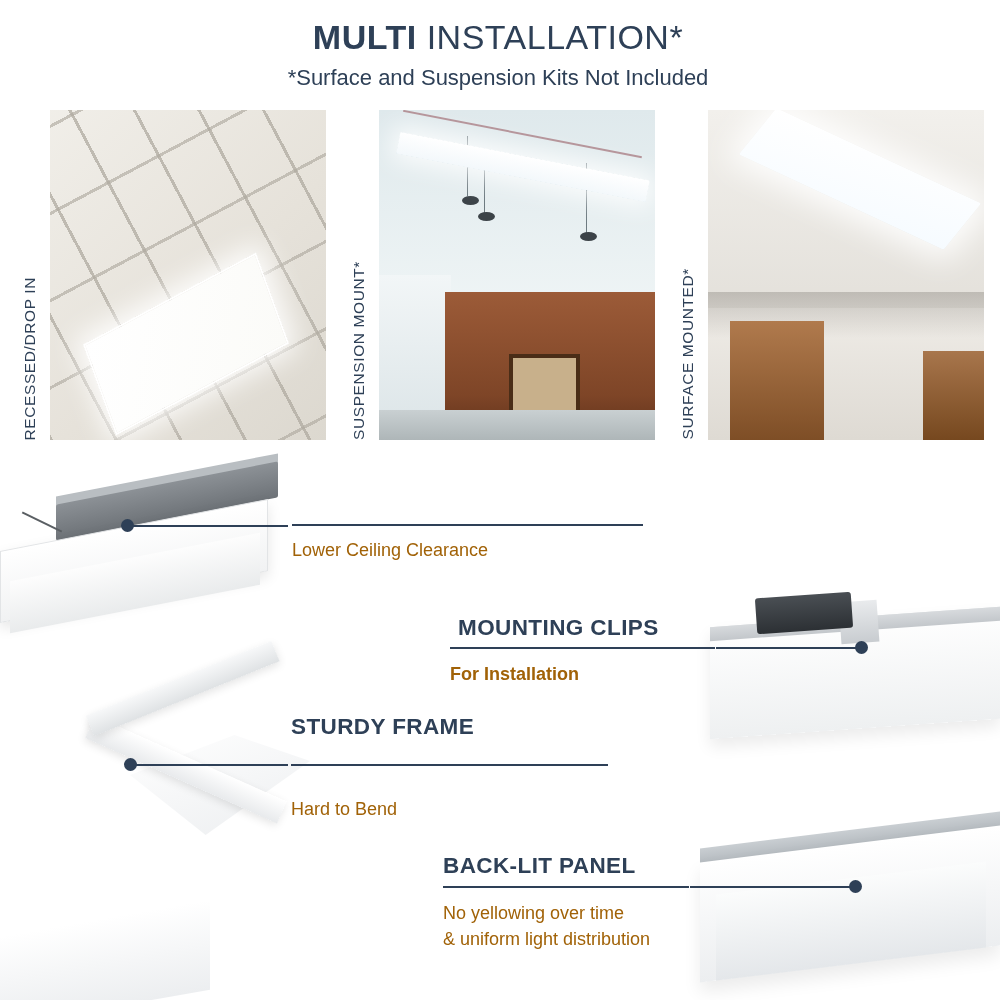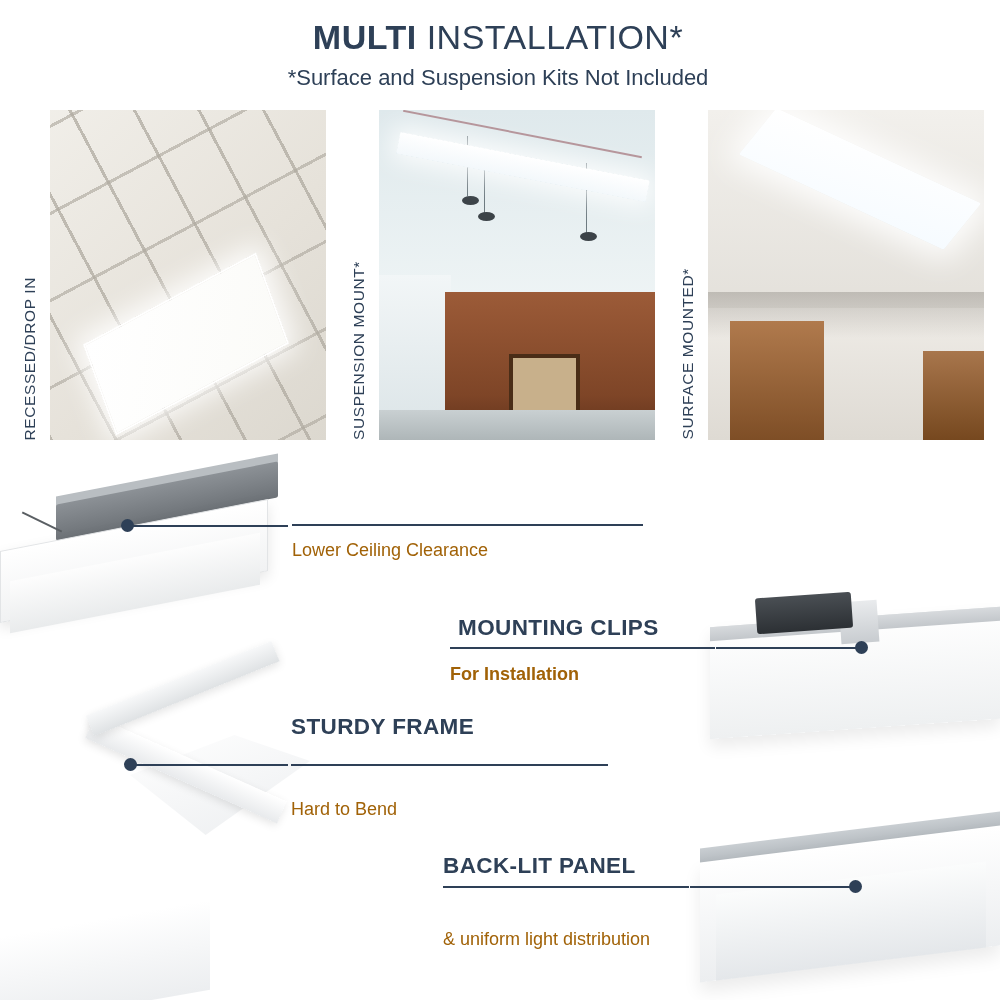--- a/index.html
+++ b/index.html
@@ -381,6 +381,7 @@
     <div class="leader" style="left:690px; top:431px; width:162px;"></div>
     <div class="feat-title" style="left:443px; top:398px;">BACK-LIT PANEL</div>
     <div class="rule" style="left:443px; top:431px; width:246px;"></div>
+    <div class="feat-desc" style="left:443px; top:446px;">No yellowing over time</div>
     <div class="feat-desc" style="left:443px; top:472px;text-align:right;">&amp; uniform light distribution</div>
 
   </div>

